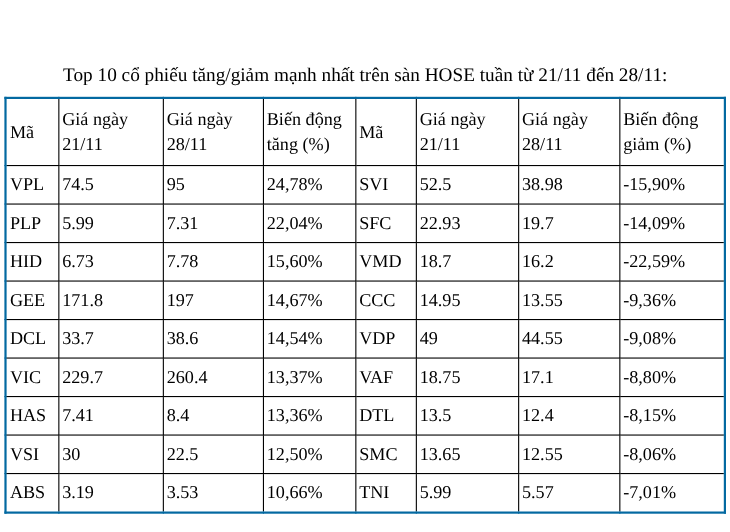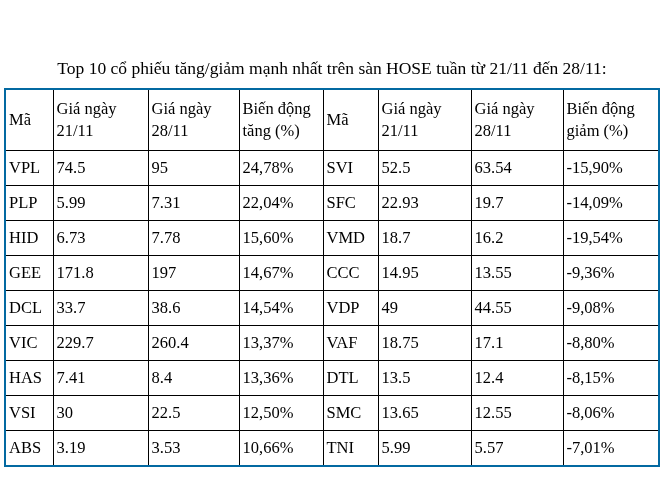--- a/index.html
+++ b/index.html
@@ -98,7 +98,7 @@
         <td>24,78%</td>
         <td>SVI</td>
         <td>52.5</td>
-        <td>63.54</td>
+        <td>38.98</td>
         <td>-15,90%</td>
       </tr>
       <tr>

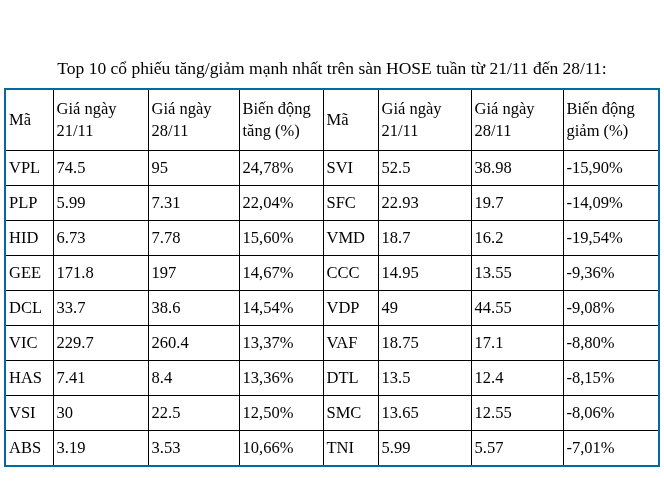--- a/index.html
+++ b/index.html
@@ -119,7 +119,7 @@
         <td>VMD</td>
         <td>18.7</td>
         <td>16.2</td>
-        <td>-19,54%</td>
+        <td>-22,59%</td>
       </tr>
       <tr>
         <td>GEE</td>

